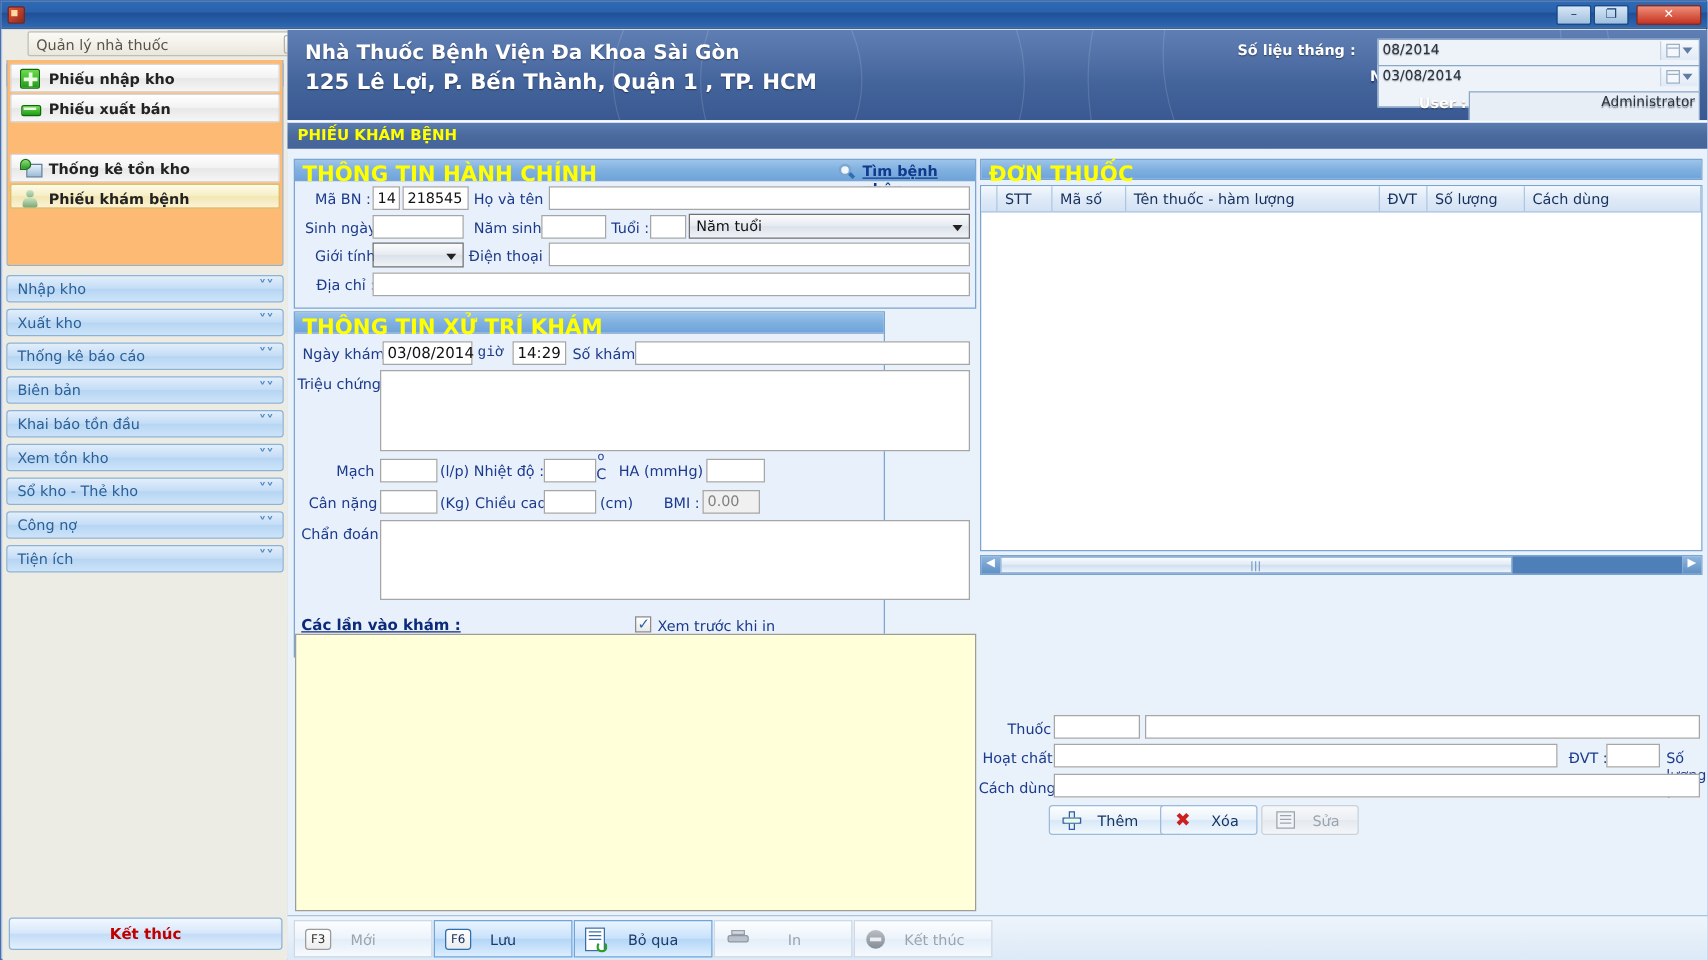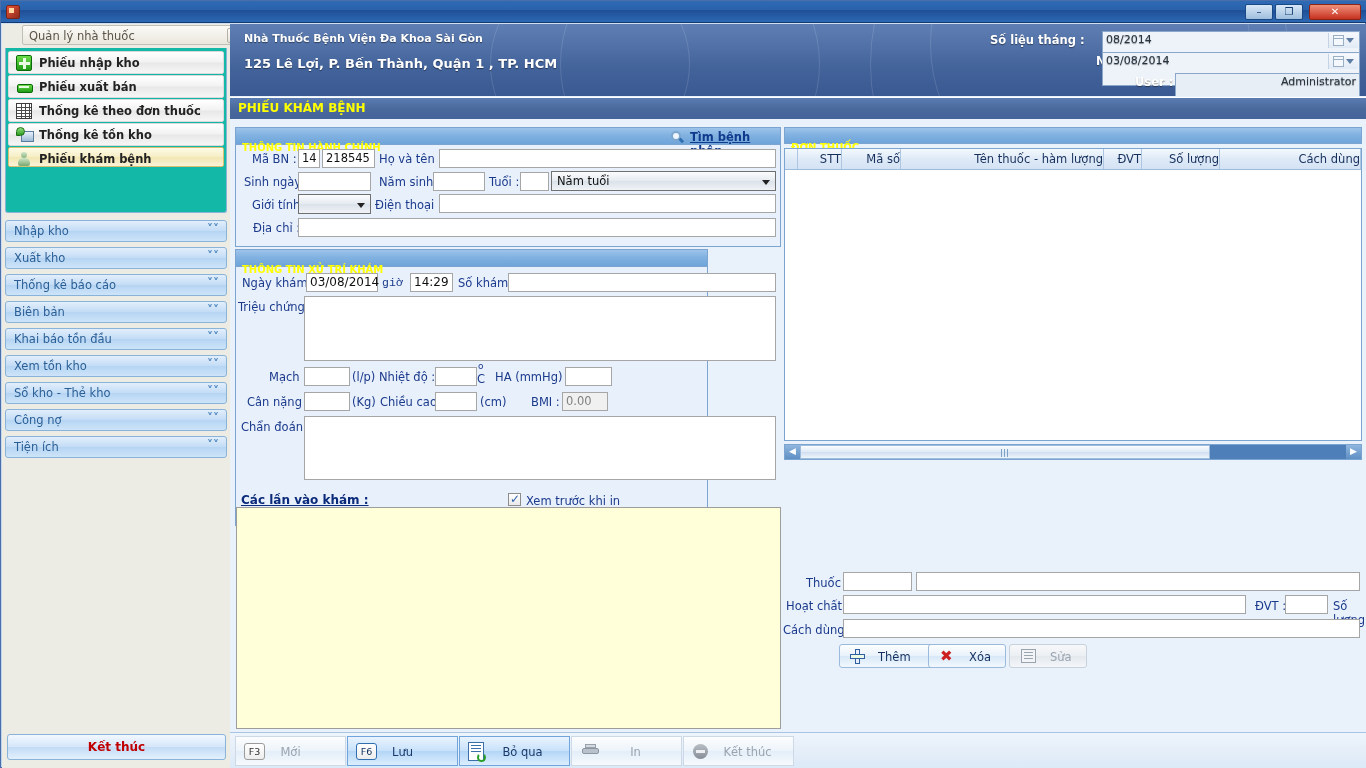--- a/index.html
+++ b/index.html
@@ -99,7 +99,7 @@
     background:linear-gradient(to bottom,#5f7fb4,#43639b 60%,#3a5992);
     overflow:hidden; }
   #brandbar .arc { position:absolute; border:1px solid rgba(255,255,255,.13); border-radius:50%; }
-  #brandbar .t1 { position:absolute; left:14px; top:8px; color:#fff; font-weight:bold; font-size:11px;
+  #brandbar .t1 { position:absolute; left:14px; top:8px; color:#fff; font-weight:bold; font-size:16px;
     text-shadow:0 1px 1px rgba(0,0,0,.45); }
   #brandbar .t2 { position:absolute; left:14px; top:32px; color:#fff; font-weight:bold; font-size:13px;
     text-shadow:0 1px 1px rgba(0,0,0,.45); }

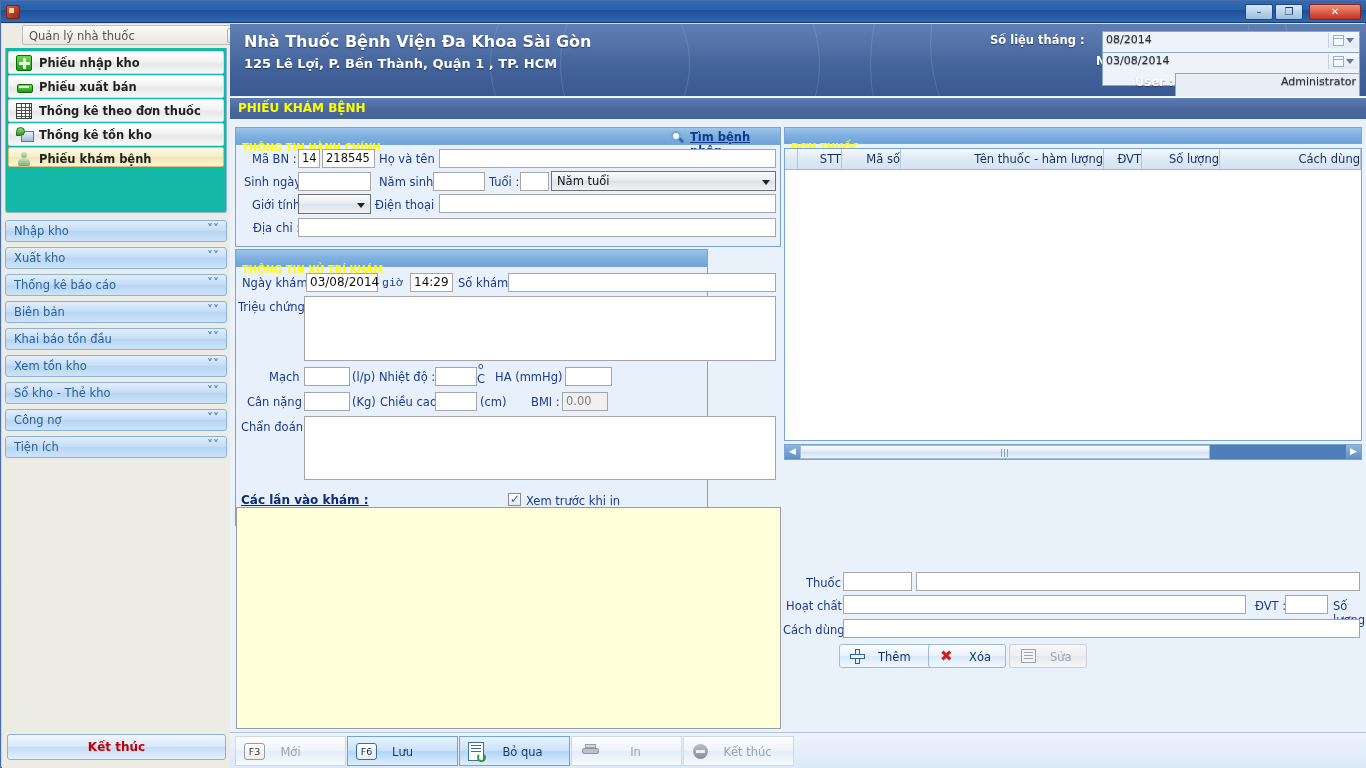--- a/index.html
+++ b/index.html
@@ -52,7 +52,7 @@
   .grp .gl { position:absolute; left:8px; top:3px; }
   .grp .gc { position:absolute; right:7px; top:1px; font-size:12px; color:#4b84be; font-weight:bold;}
   #panel-standard { position:absolute; left:3px; top:24px; width:222px; height:165px;
-     background:#14b8a6; border:1px solid #8ab3da; border-top:none; border-radius:0 0 3px 3px; }
+     background:#fdba74; border:1px solid #8ab3da; border-top:none; border-radius:0 0 3px 3px; }
   .item { position:absolute; left:2px; width:216px; height:23px;
     background:linear-gradient(#ffffff,#f2f2f2 48%,#e7e7e7 52%,#f6f6f6);
     border:1px solid #d9d9d9; border-radius:2px; }

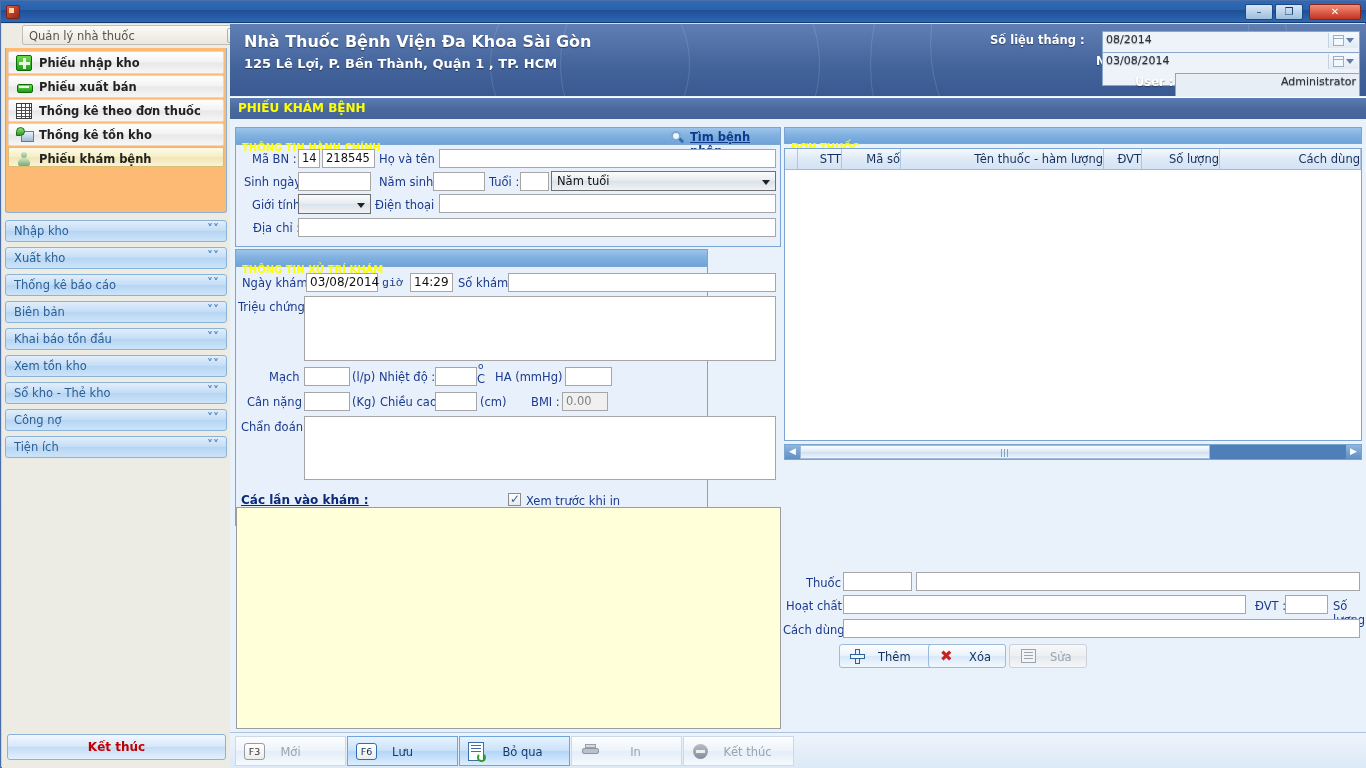--- a/index.html
+++ b/index.html
@@ -101,7 +101,7 @@
   #brandbar .arc { position:absolute; border:1px solid rgba(255,255,255,.13); border-radius:50%; }
   #brandbar .t1 { position:absolute; left:14px; top:8px; color:#fff; font-weight:bold; font-size:16px;
     text-shadow:0 1px 1px rgba(0,0,0,.45); }
-  #brandbar .t2 { position:absolute; left:14px; top:32px; color:#fff; font-weight:bold; font-size:13px;
+  #brandbar .t2 { position:absolute; left:14px; top:32px; color:#fff; font-weight:bold; font-size:17px;
     text-shadow:0 1px 1px rgba(0,0,0,.45); }
   .hdr-row { position:absolute; right:6px; color:#fff; font-weight:bold; font-size:11.5px;
     text-shadow:0 1px 1px rgba(0,0,0,.45); }

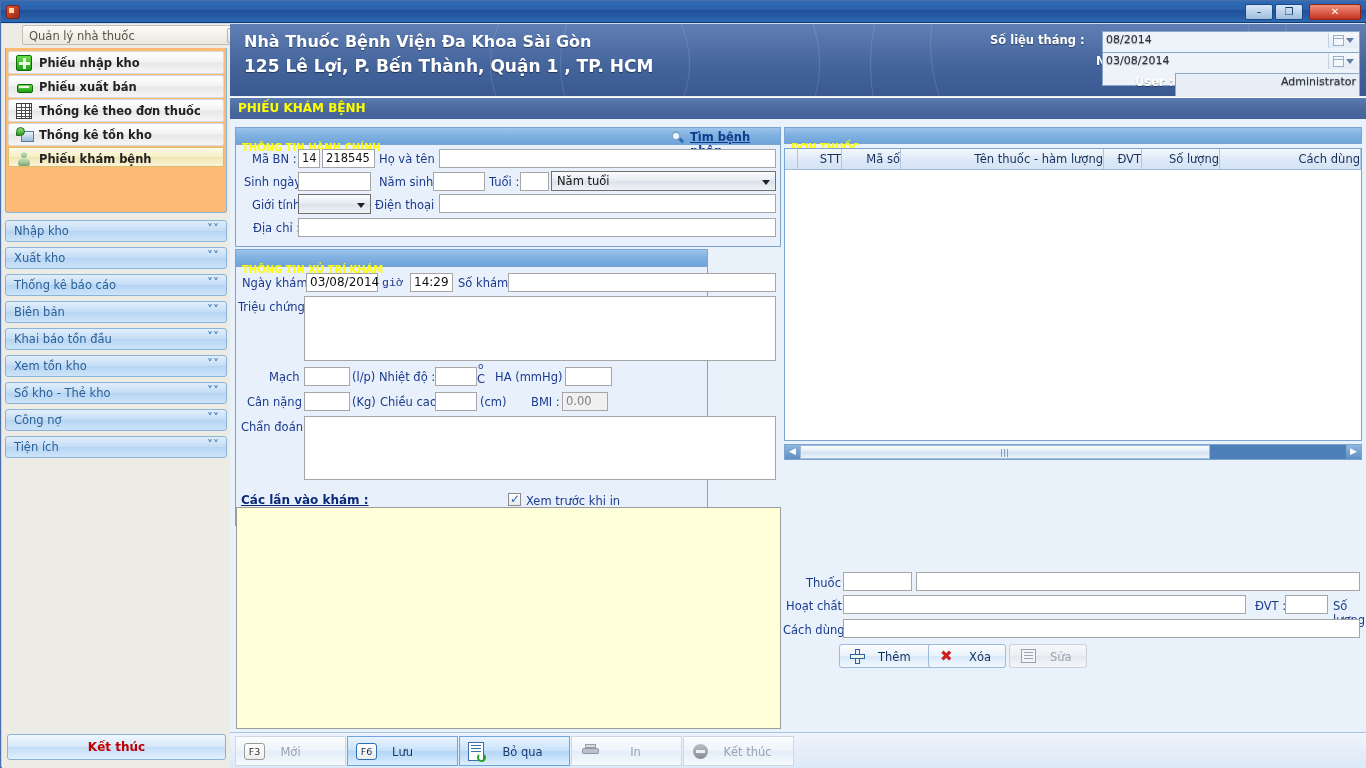--- a/index.html
+++ b/index.html
@@ -228,10 +228,6 @@
         <span class="ico ic-minus"></span>
         <span class="lbl">Phiếu xuất bán</span>
       </div>
-      <div class="item" style="top:51px;">
-        <span class="ico ic-grid"></span>
-        <span class="lbl">Thống kê theo đơn thuốc</span>
-      </div>
       <div class="item" style="top:75px;">
         <span class="ico ic-stock"></span>
         <span class="lbl">Thống kê tồn kho</span>

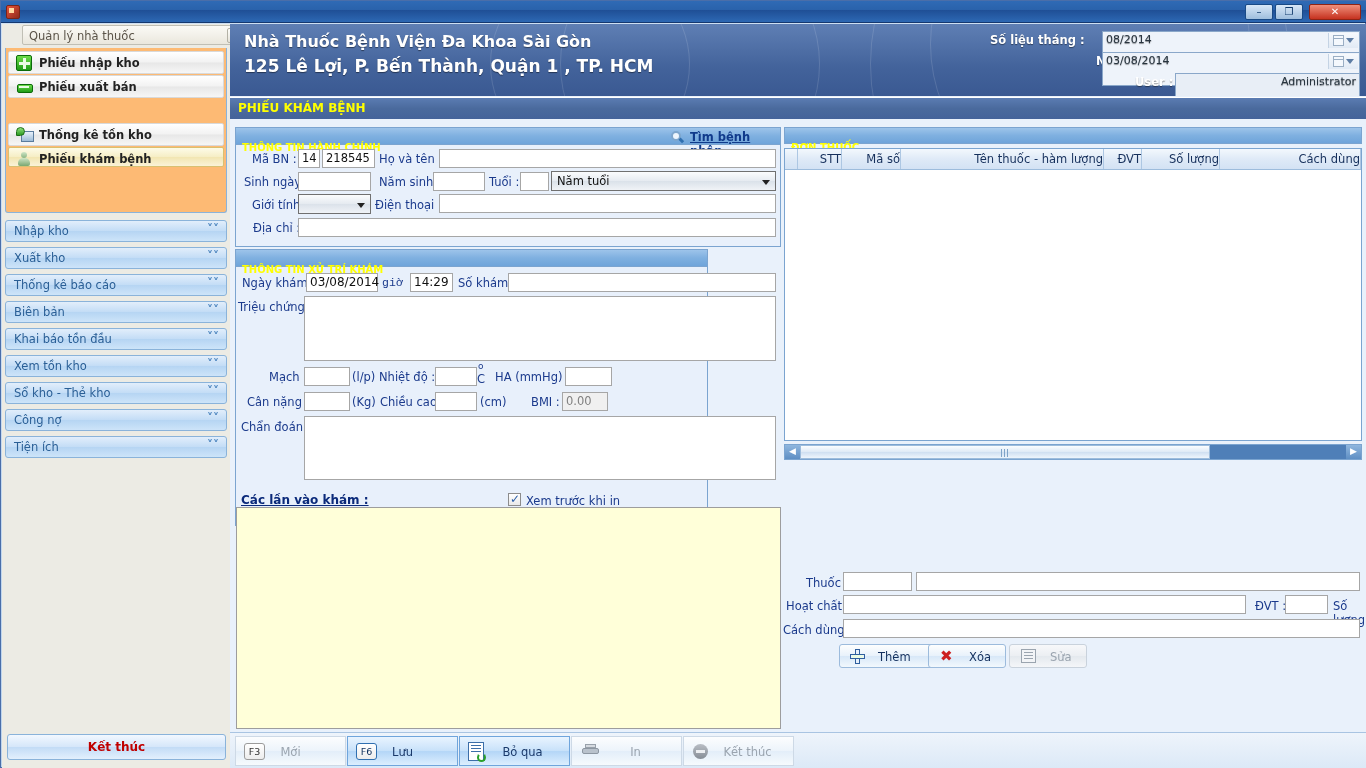--- a/index.html
+++ b/index.html
@@ -125,7 +125,7 @@
   .panel-hd { position:absolute; left:0; top:0; height:17px; width:100%;
     background:linear-gradient(#9dc4ea,#7fb0e0 50%,#6fa4da);
     border-bottom:1px solid #7ba4d0; }
-  .panel-hd span { position:absolute; left:6px; top:14px; color:#ffff00; font-weight:bold; font-size:10px; }
+  .panel-hd span { position:absolute; left:6px; top:2px; color:#ffff00; font-weight:bold; font-size:17px; }
 
   .lab { position:absolute; color:#1b3a8c; font-size:11.5px; }
   .inp { position:absolute; background:#fff; border:1px solid #a6a6a6; font-size:11.5px;

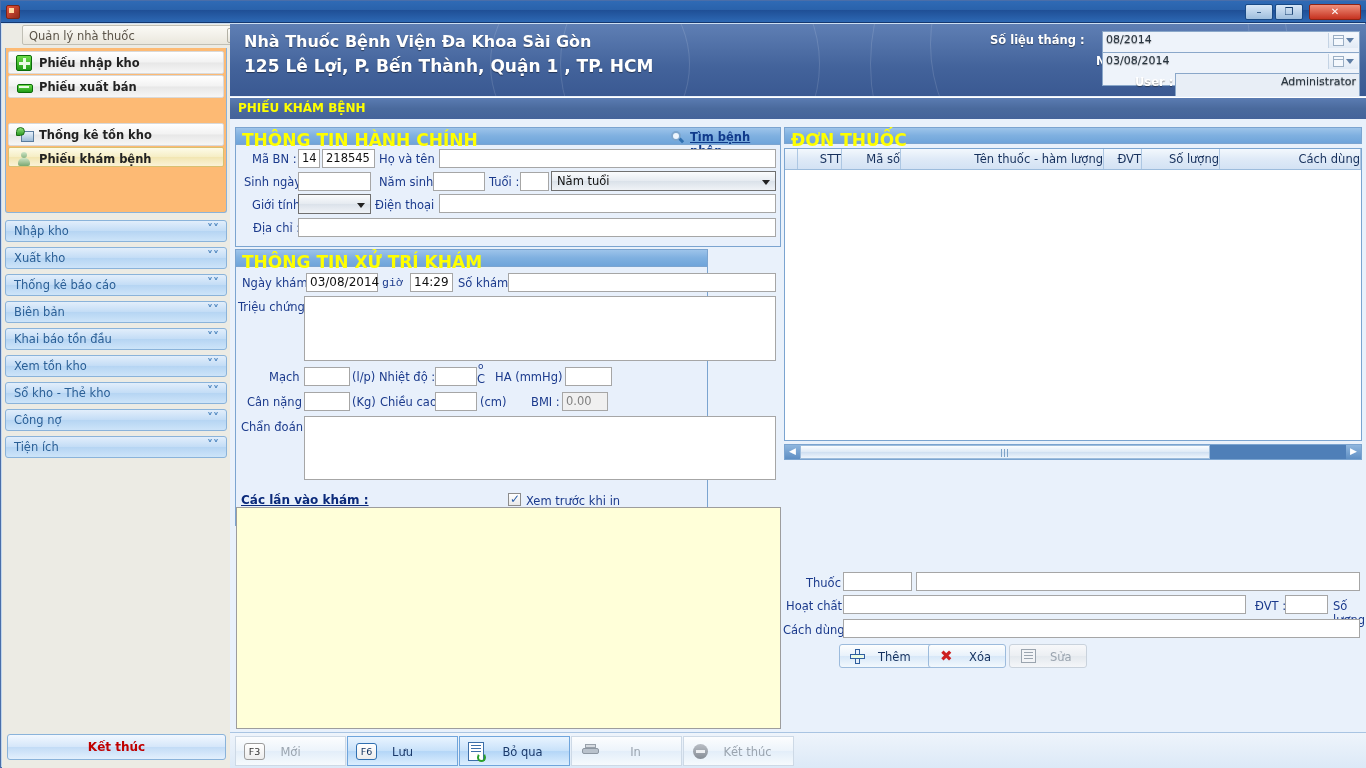--- a/index.html
+++ b/index.html
@@ -152,7 +152,7 @@
   .cbx:after { content:"\2713"; position:absolute; left:1px; top:-2px; font-size:12px; color:#2b5fa8; }
 
   
-  #grid { position:absolute; background:#fff; border:1px solid #7ba4d0;text-align:right; }
+  #grid { position:absolute; background:#fff; border:1px solid #7ba4d0; }
   #grid-hdr { position:absolute; left:0; top:0; height:21px; width:100%;
     background:linear-gradient(#f3f8fd,#dfeaf7 50%,#d3e2f4); border-bottom:1px solid #9dbcdc; }
   .gcell { position:absolute; top:0; height:20px; color:#16305c; font-size:11.5px;

